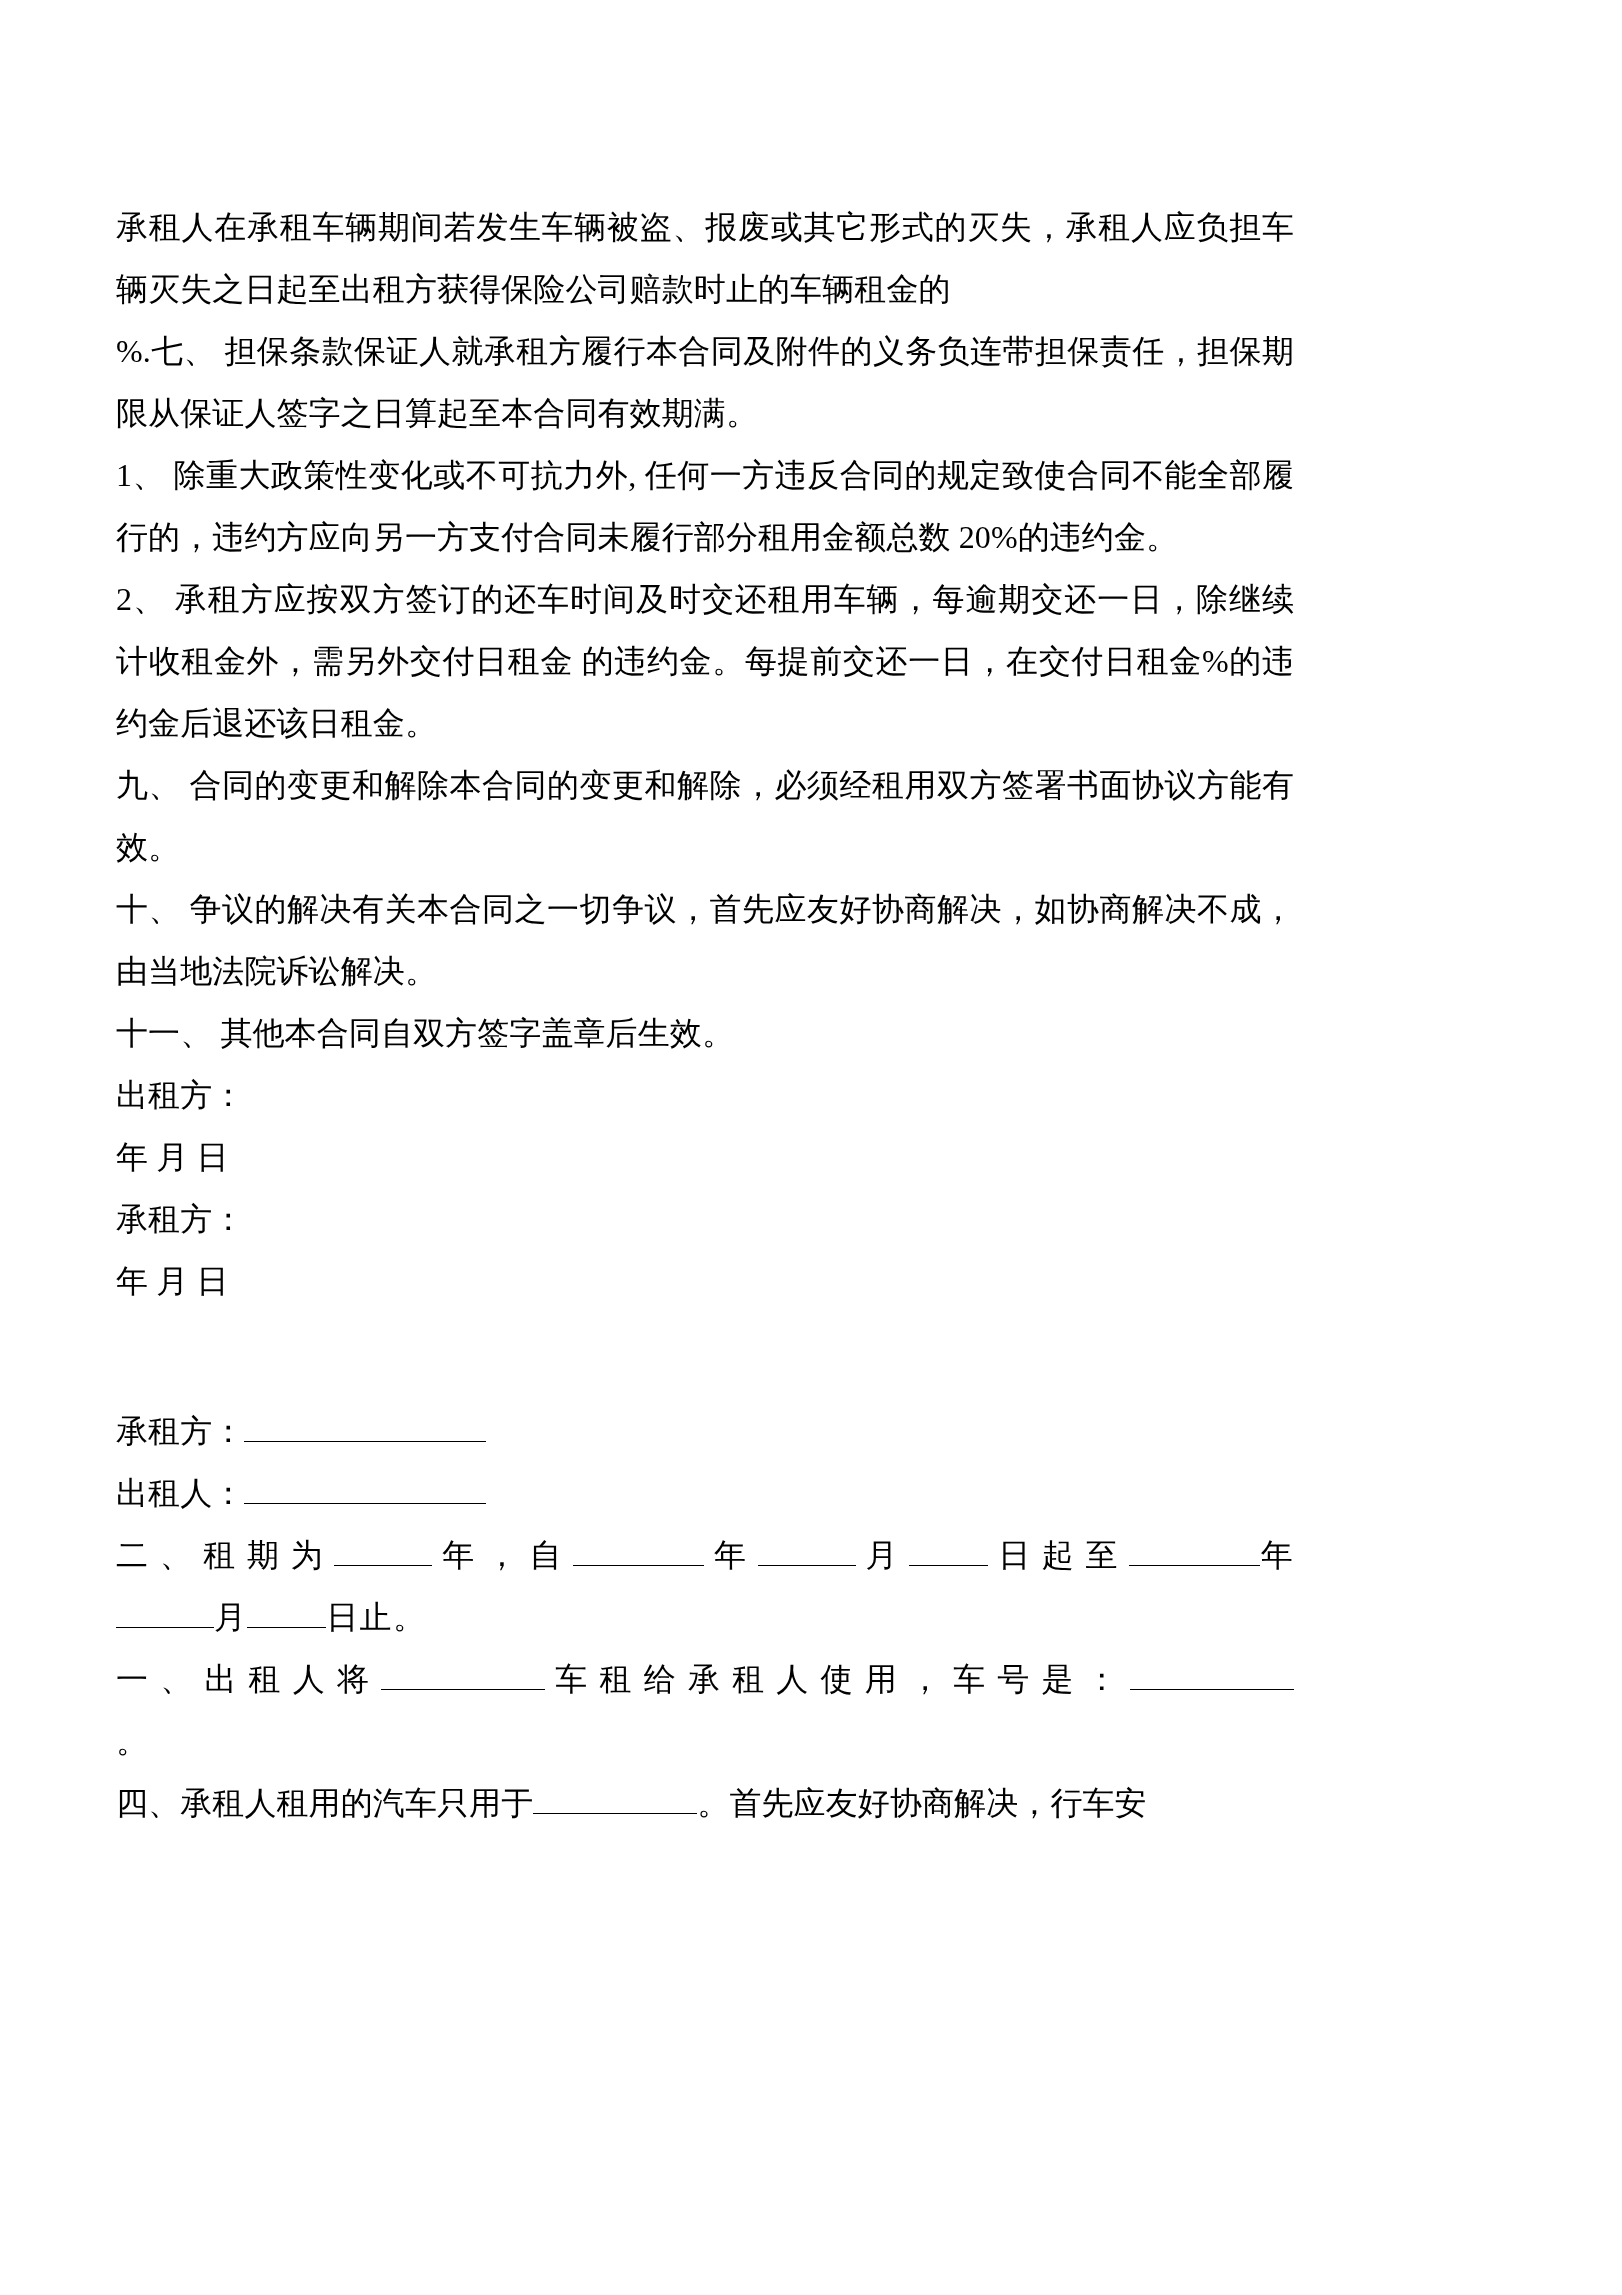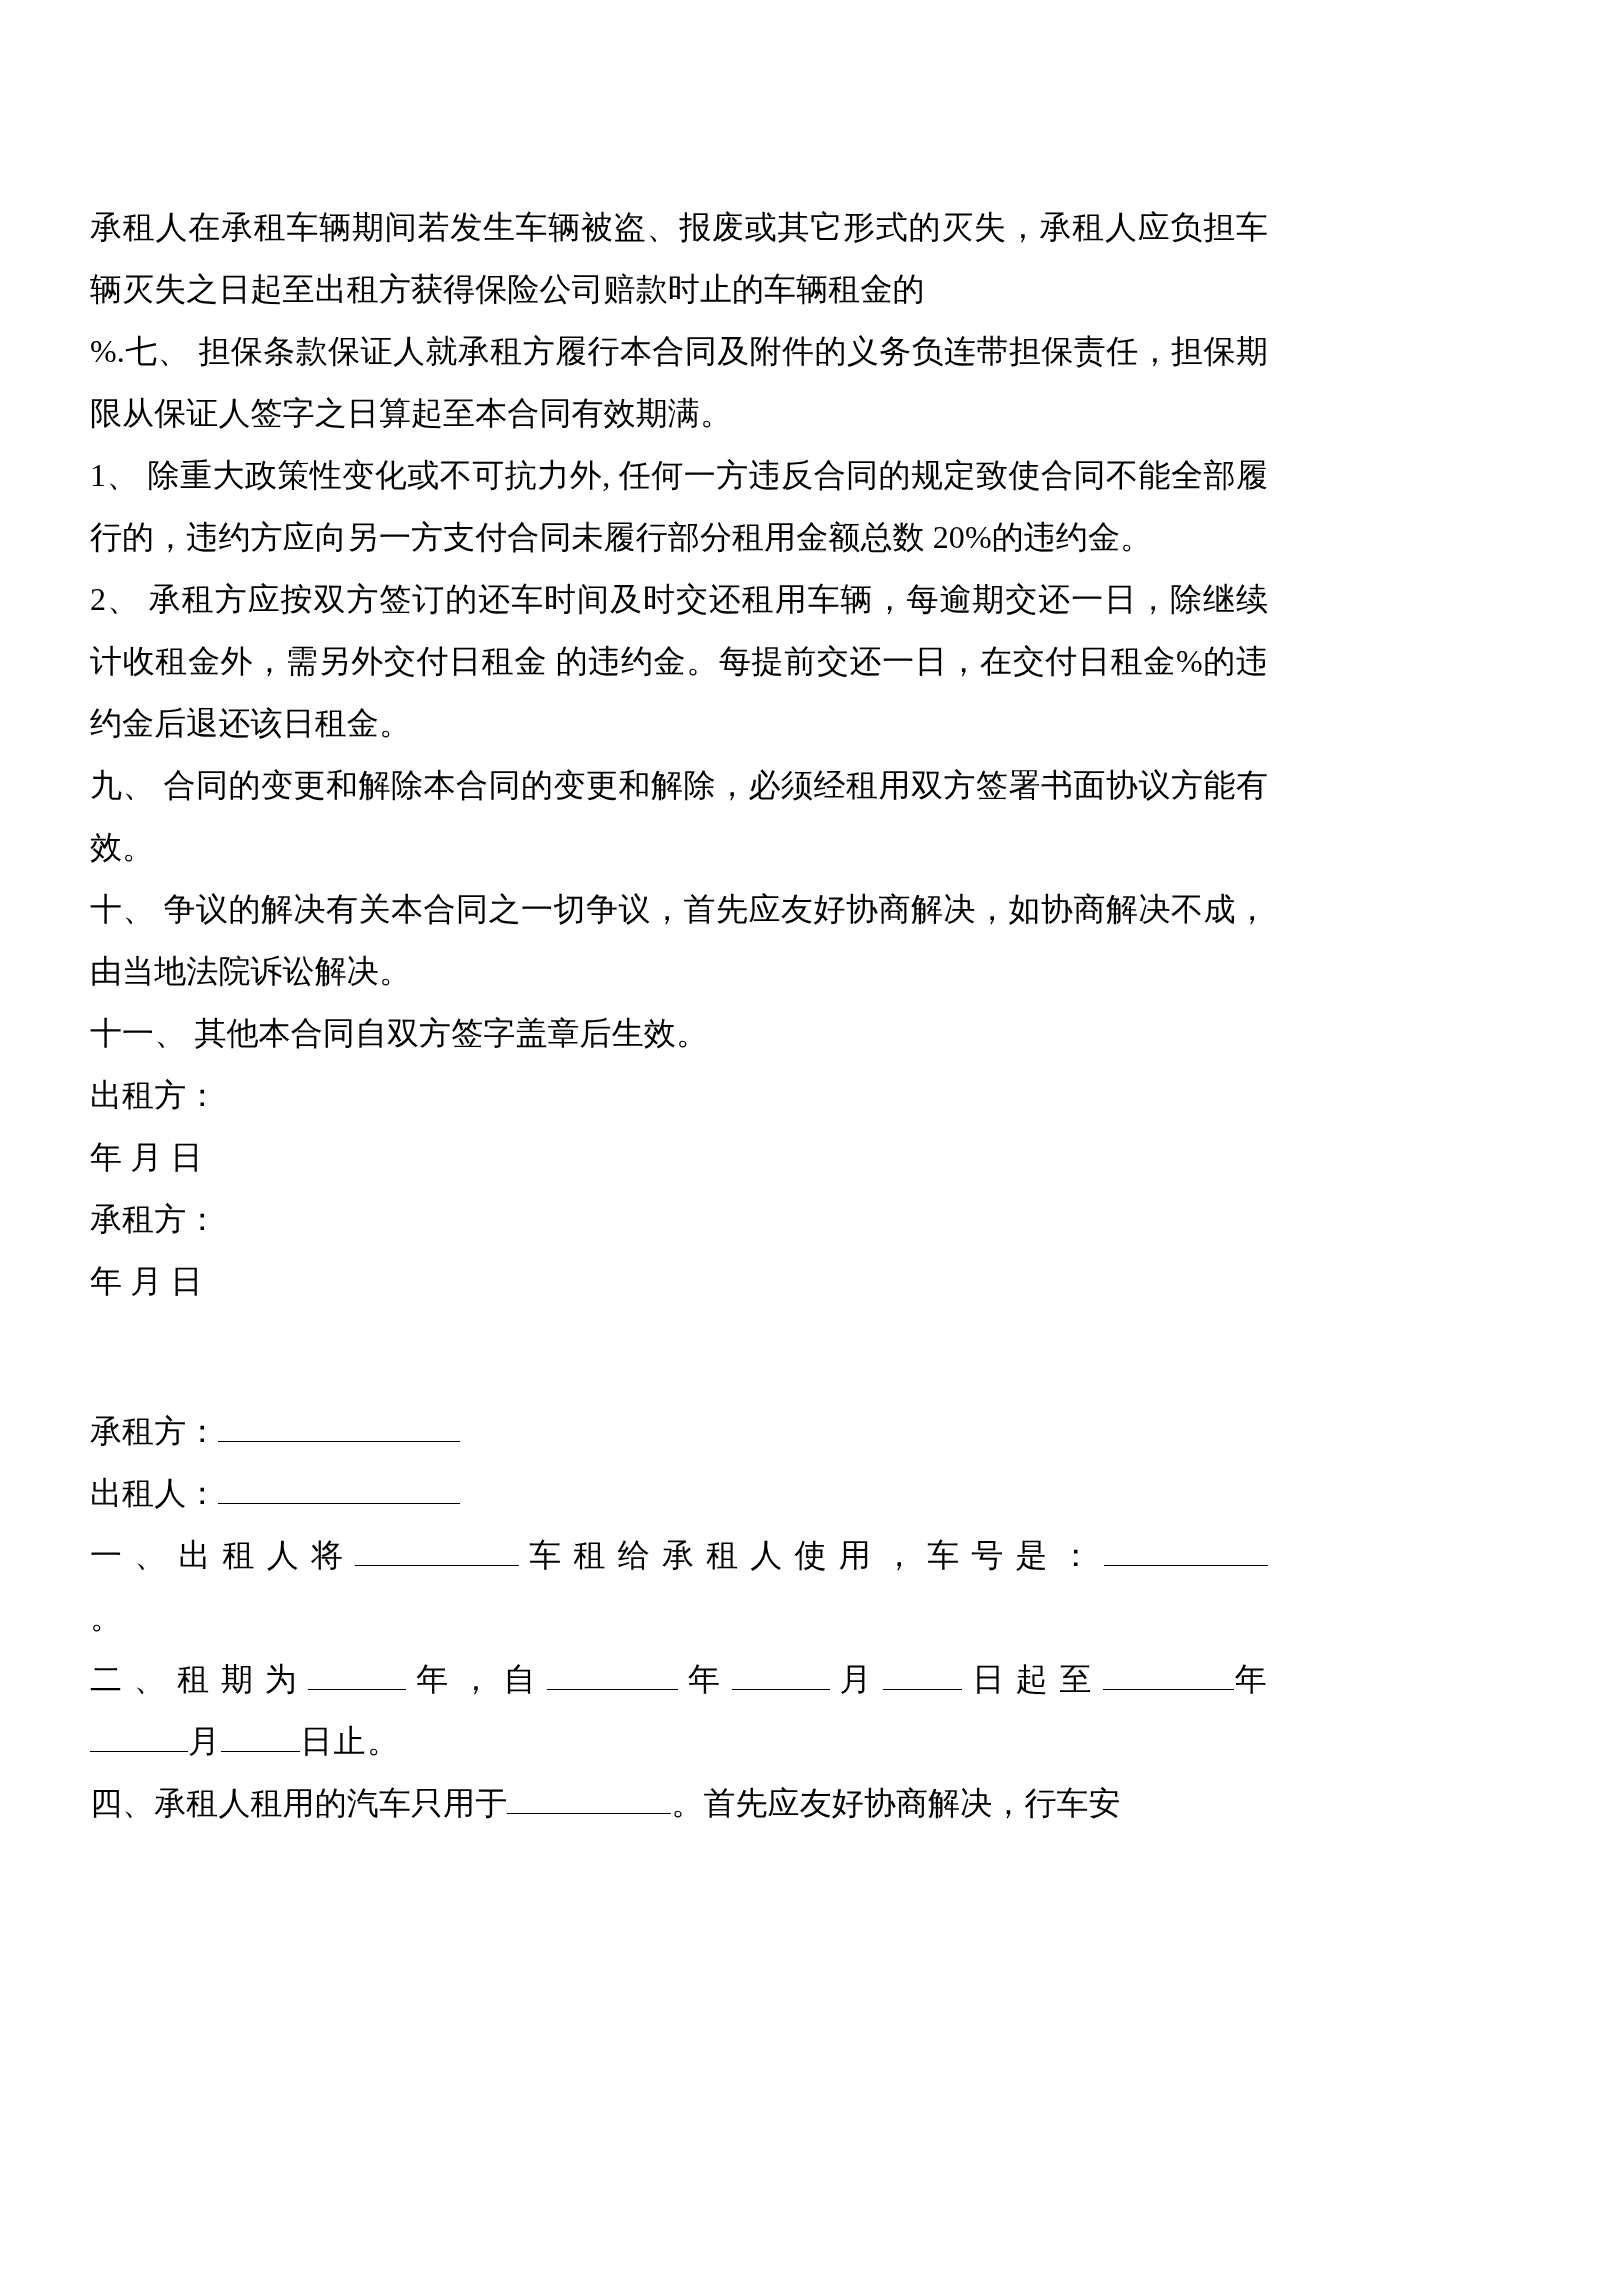--- a/index.html
+++ b/index.html
@@ -19,7 +19,7 @@
     width: 1623px;
     height: 2295px;
     box-sizing: border-box;
-    padding: 196px 196px 0 90px;
+    padding: 196px 196px 0 116px;
   }
   .doc-body {
     width: 1178px;

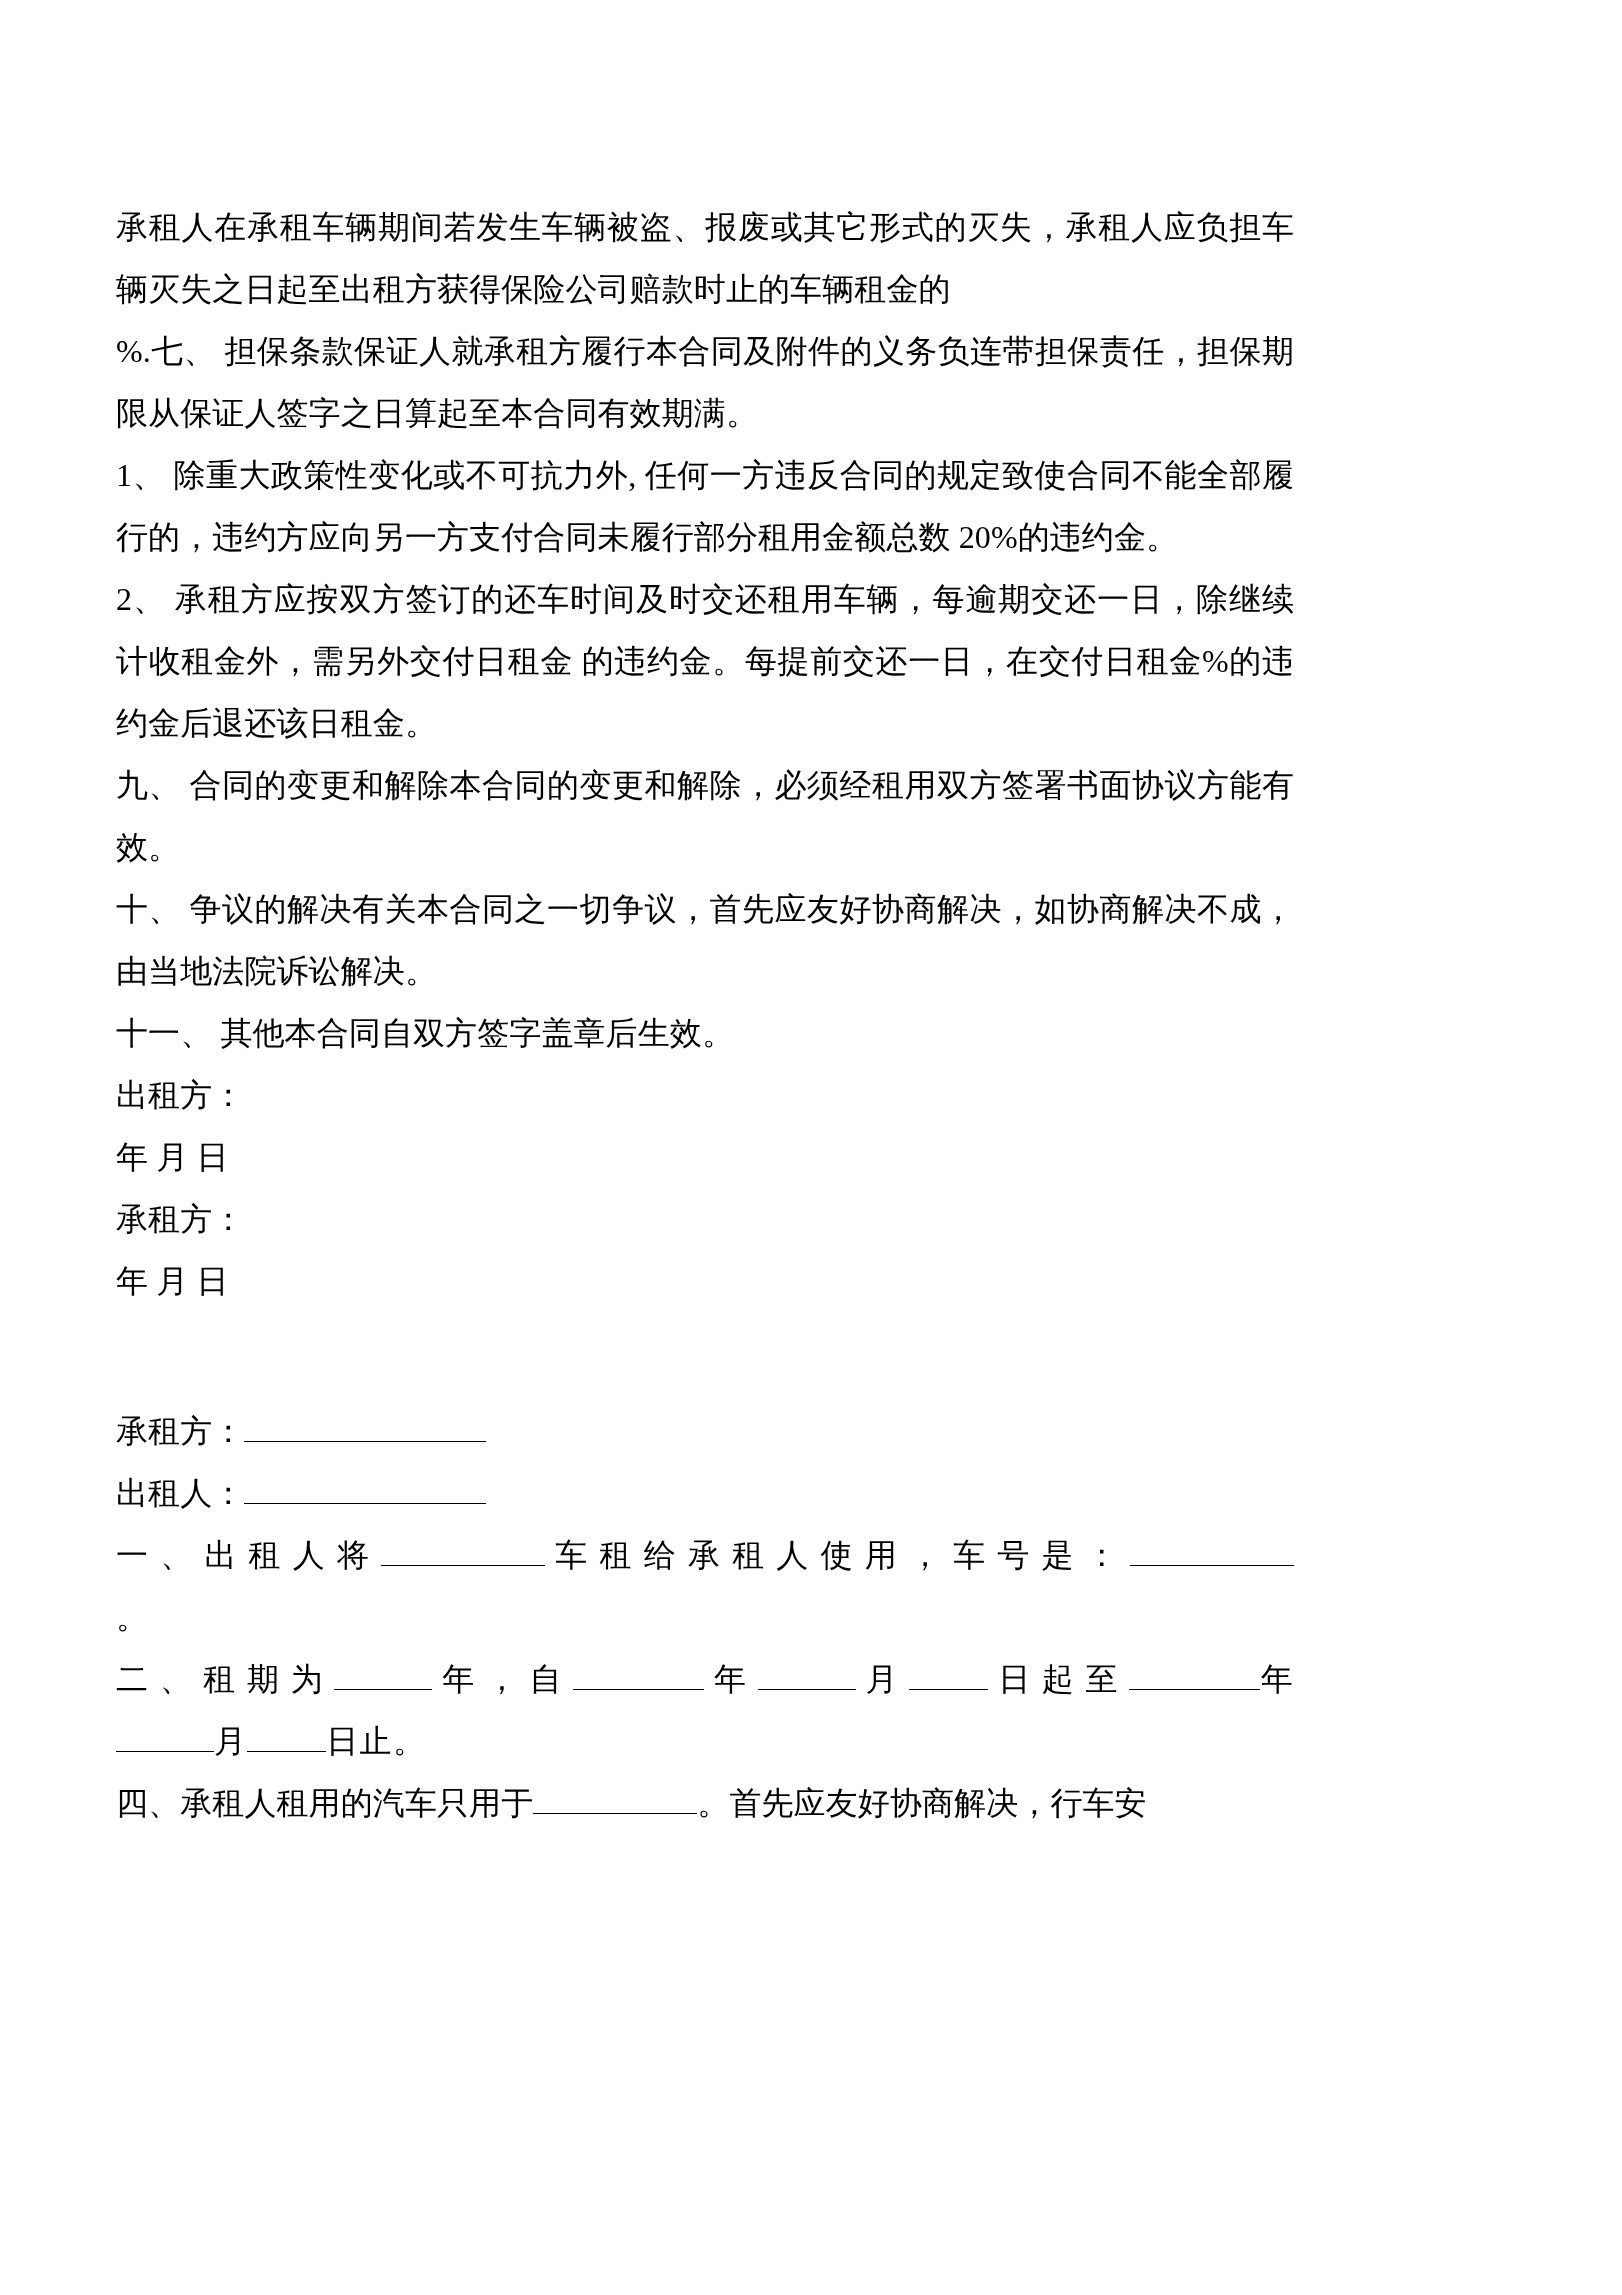--- a/index.html
+++ b/index.html
@@ -80,13 +80,6 @@
     </p>
 
     <p class="para tracked">
-      <span>一 、 出 租 人 将</span>
-      <span class="blank b-lg"></span>
-      <span>车 租 给 承 租 人 使 用 ， 车 号 是 ：</span>
-      <span class="blank b-lg"></span><span>。</span>
-    </p>
-
-    <p class="para tracked">
       <span>二 、 租 期 为</span>
       <span class="blank b-sm"></span>
       <span>年 ， 自</span>
@@ -99,6 +92,13 @@
       <span class="blank b-md"></span><span>年</span><span class="blank b-sm"></span><span>月</span><span class="blank b-xs"></span><span>日止。</span>
     </p>
 
+    <p class="para tracked">
+      <span>一 、 出 租 人 将</span>
+      <span class="blank b-lg"></span>
+      <span>车 租 给 承 租 人 使 用 ， 车 号 是 ：</span>
+      <span class="blank b-lg"></span><span>。</span>
+    </p>
+
 
     <p class="para">
       <span>四、承租人租用的汽车只用于</span><span class="blank b-lg"></span><span>。首先应友好协商解决，行车安</span>

